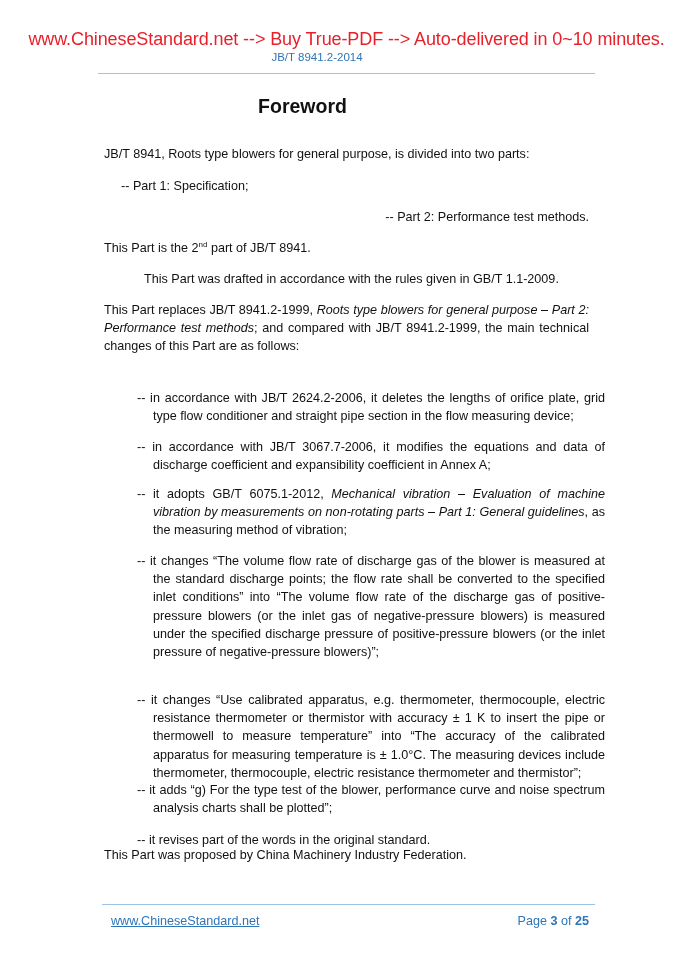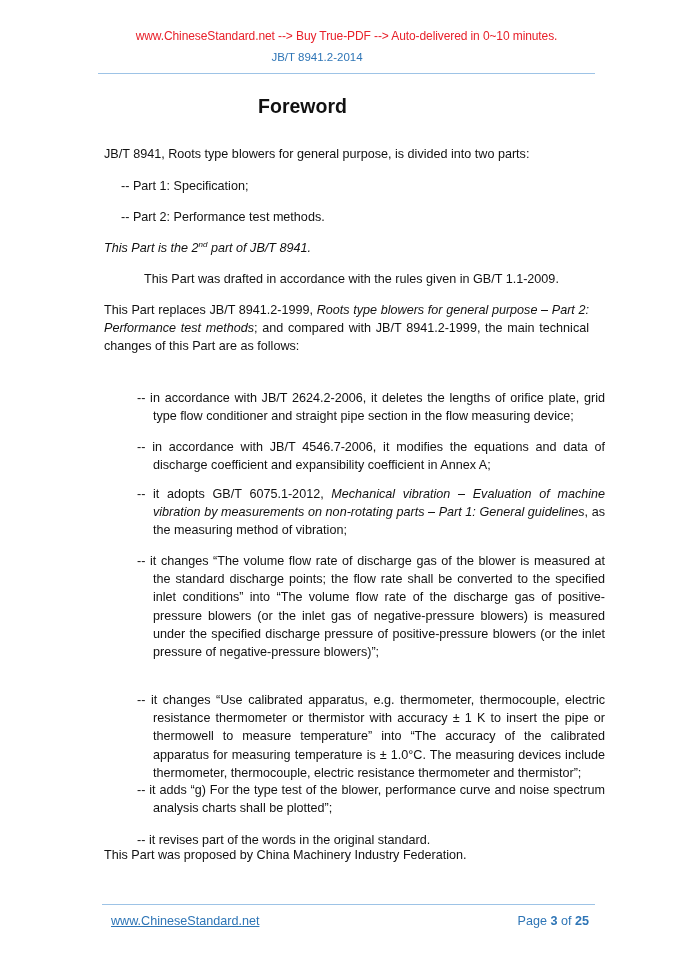--- a/index.html
+++ b/index.html
@@ -6,7 +6,7 @@
   body { width: 693px; height: 980px; position: relative; overflow: hidden;
          font-family: "Liberation Sans", sans-serif; color: #111111; }
   .banner { position: absolute; top: 29px; left: 0; width: 693px; text-align: center;
-            font-size: 12px; color: #e8202a; letter-spacing: -0.1px; }
+            font-size: 18px; color: #e8202a; letter-spacing: -0.1px; }
   .doc-code { position: absolute; top: 51px; left: 0; width: 634px; text-align: center;
               font-size: 11.5px; color: #2e75b6; }
   .top-rule { position: absolute; top: 73px; left: 98px; width: 497px; height: 1px; background: #9dc3e6; }

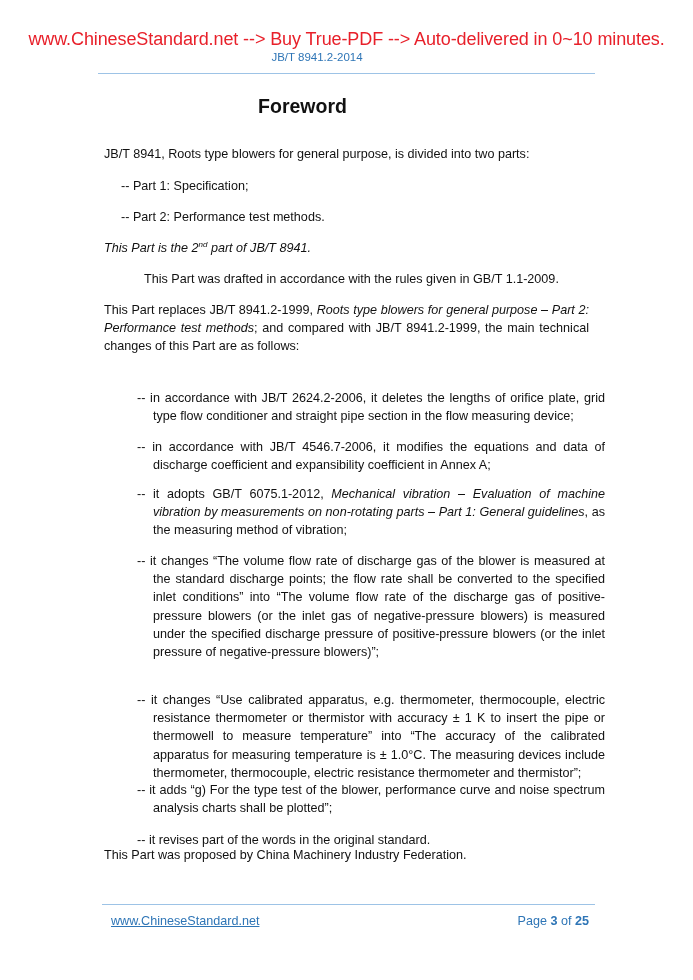--- a/index.html
+++ b/index.html
@@ -34,7 +34,7 @@
 
 <p class="p" style="top:145px;">JB/T 8941, Roots type blowers for general purpose, is divided into two parts:</p>
 <p class="p ind1" style="top:177px;">-- Part 1: Specification;</p>
-<p class="p ind1" style="top:208px;">-- Part 2: Performance test methods.</p>
+<p class="p ind1" style="top:208px;text-align:right;">-- Part 2: Performance test methods.</p>
 
 <p class="p" style="top:239px;font-style:italic;"><span>This Part is the 2</span><sup>nd</sup><span> part of JB/T 8941.</span></p>
 

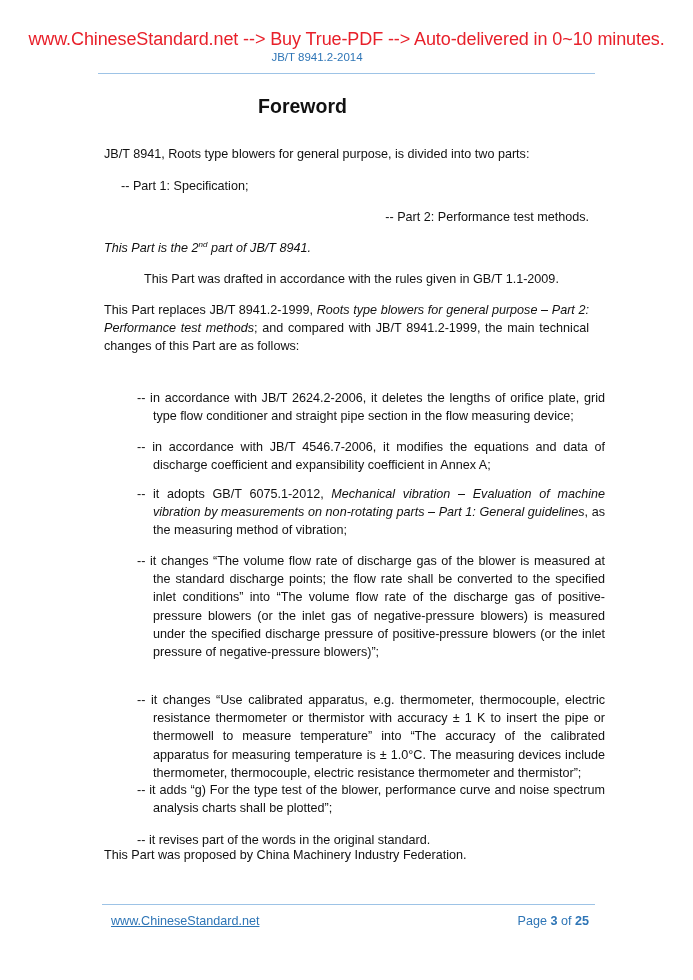--- a/index.html
+++ b/index.html
@@ -36,7 +36,7 @@
 <p class="p ind1" style="top:177px;">-- Part 1: Specification;</p>
 <p class="p ind1" style="top:208px;text-align:right;">-- Part 2: Performance test methods.</p>
 
-<p class="p" style="top:239px;font-style:italic;"><span>This Part is the 2</span><sup>nd</sup><span> part of JB/T 8941.</span></p>
+<p class="p" style="top:239px;"><span>This Part is the 2</span><sup>nd</sup><span> part of JB/T 8941.</span></p>
 
 <p class="p" style="top:270px;margin-left:40px;">This Part was drafted in accordance with the rules given in GB/T 1.1-2009.</p>
 

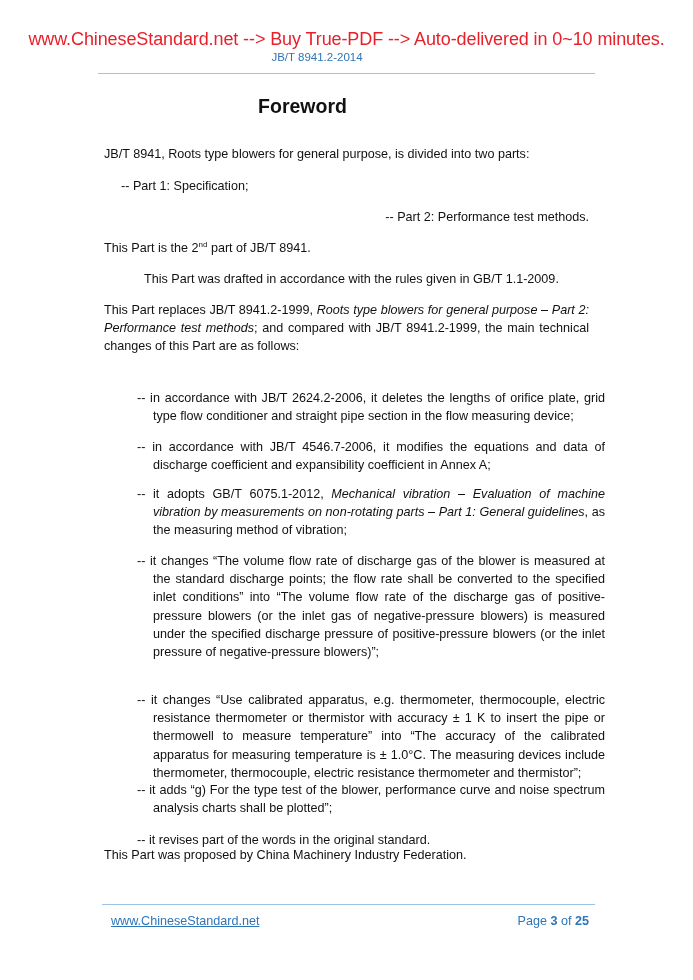--- a/index.html
+++ b/index.html
@@ -43,7 +43,7 @@
 <p class="p j" style="top:301px;"><span>This Part replaces JB/T 8941.2-1999, </span><i>Roots type blowers for general purpose – Part 2: Performance test methods</i><span>; and compared with JB/T 8941.2-1999, the main technical changes of this Part are as follows:</span></p>
 
 <p class="bullet" style="top:373px;">-- in accordance with JB/T 2624.2-2006, it deletes the lengths of orifice plate, grid type flow conditioner and straight pipe section in the flow measuring device;</p>
-<p class="bullet" style="top:422px;">-- in accordance with JB/T 4546.7-2006, it modifies the equations and data of discharge coefficient and expansibility coefficient in Annex A;</p>
+<p class="bullet" style="top:422px;">-- in accordance with JB/T 3067.7-2006, it modifies the equations and data of discharge coefficient and expansibility coefficient in Annex A;</p>
 <p class="bullet" style="top:469px;"><span>-- it adopts GB/T 6075.1-2012, </span><i>Mechanical vibration – Evaluation of machine vibration by measurements on non-rotating parts – Part 1: General guidelines</i><span>, as the measuring method of vibration;</span></p>
 <p class="bullet" style="top:536px;">-- it changes “The volume flow rate of discharge gas of the blower is measured at the standard discharge points; the flow rate shall be converted to the specified inlet conditions” into “The volume flow rate of the discharge gas of positive-pressure blowers (or the inlet gas of negative-pressure blowers) is measured under the specified discharge pressure of positive-pressure blowers (or the inlet pressure of negative-pressure blowers)”;</p>
 <p class="bullet" style="top:675px;">-- it changes “Use calibrated apparatus, e.g. thermometer, thermocouple, electric resistance thermometer or thermistor with accuracy ± 1 K to insert the pipe or thermowell to measure temperature” into “The accuracy of the calibrated apparatus for measuring temperature is ± 1.0°C. The measuring devices include thermometer, thermocouple, electric resistance thermometer and thermistor”;</p>

